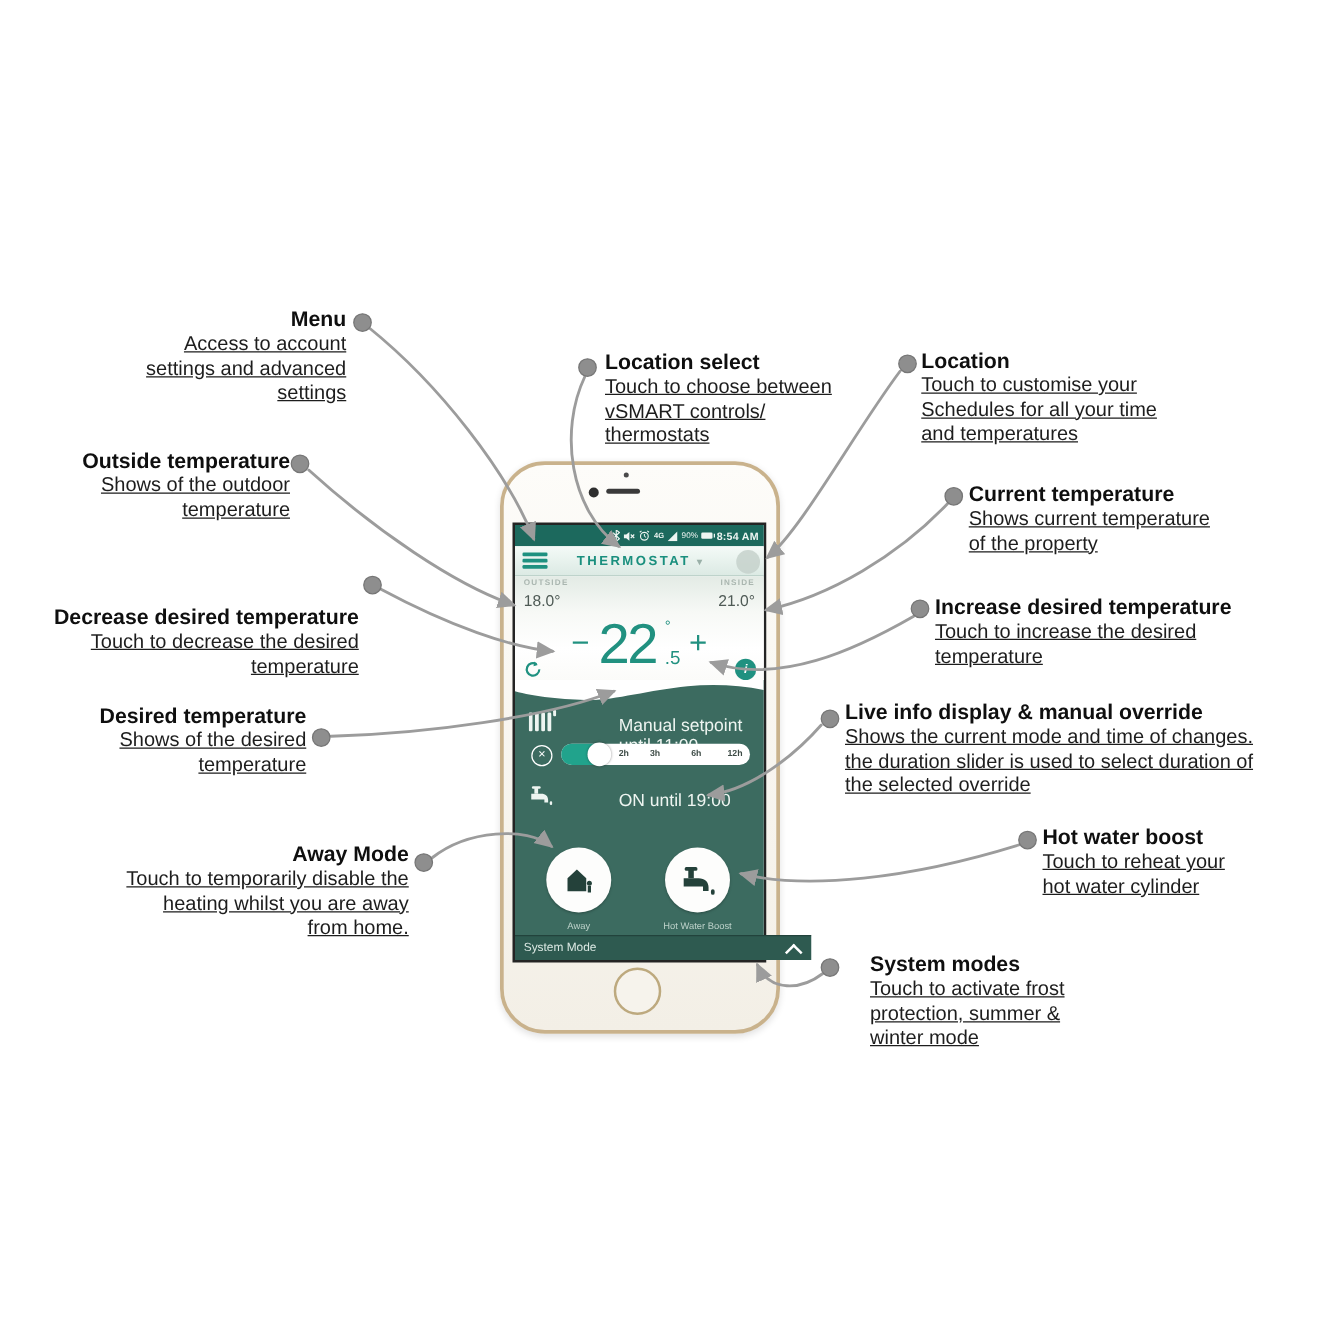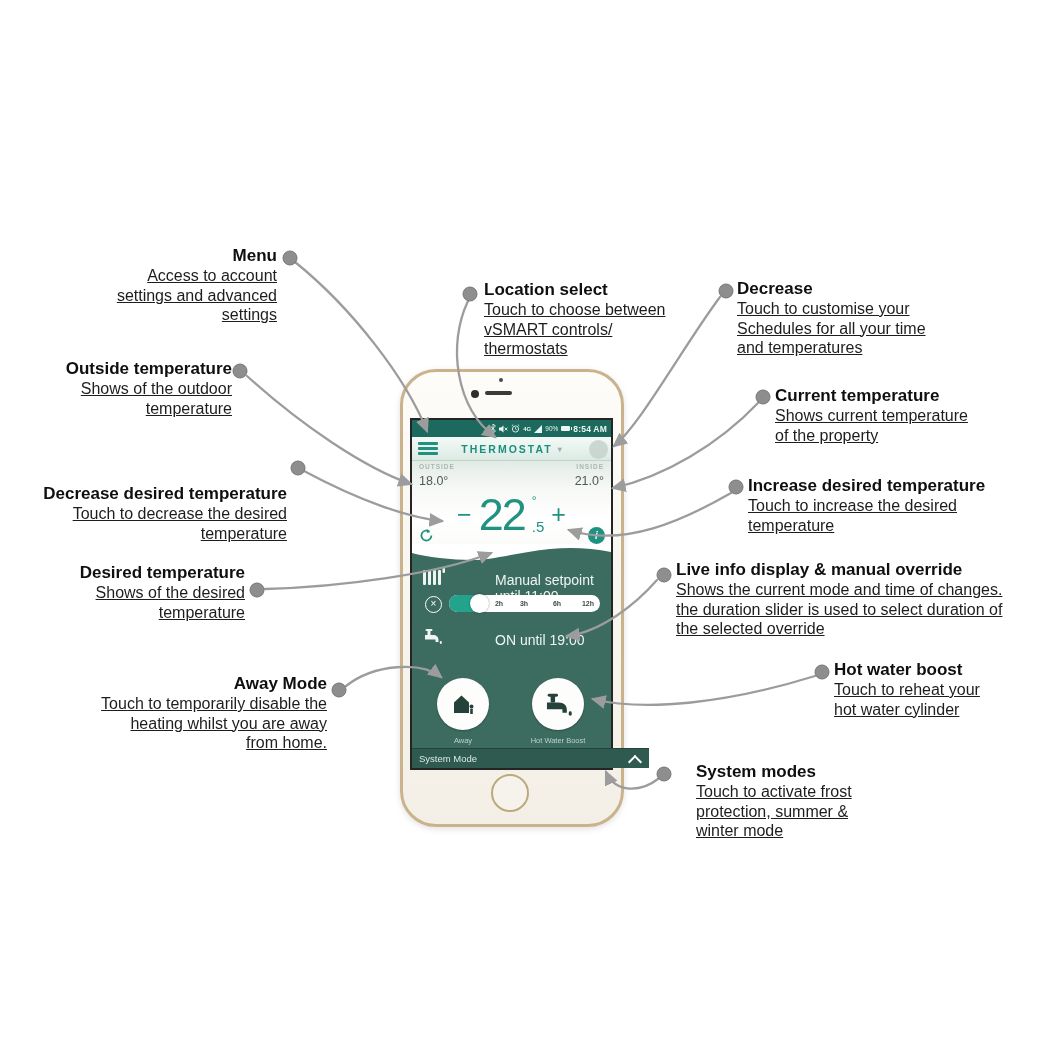--- a/index.html
+++ b/index.html
@@ -140,7 +140,7 @@
 thermostats</div>
   </div>
   <div class="callout" style="left:737px;top:279px;">
-    <div class="t">Decrease</div>
+    <div class="t">Location</div>
     <div class="b">Touch to customise your
 Schedules for all your time
 and temperatures</div>

